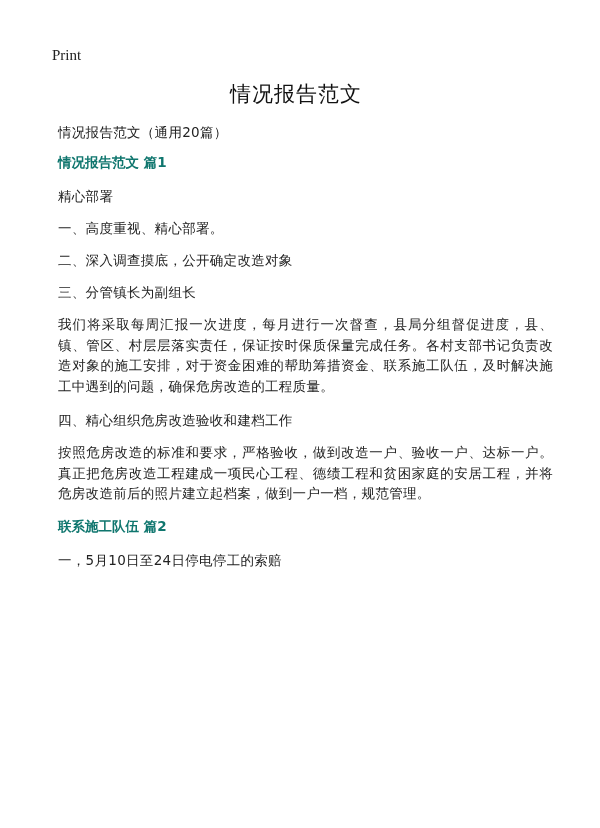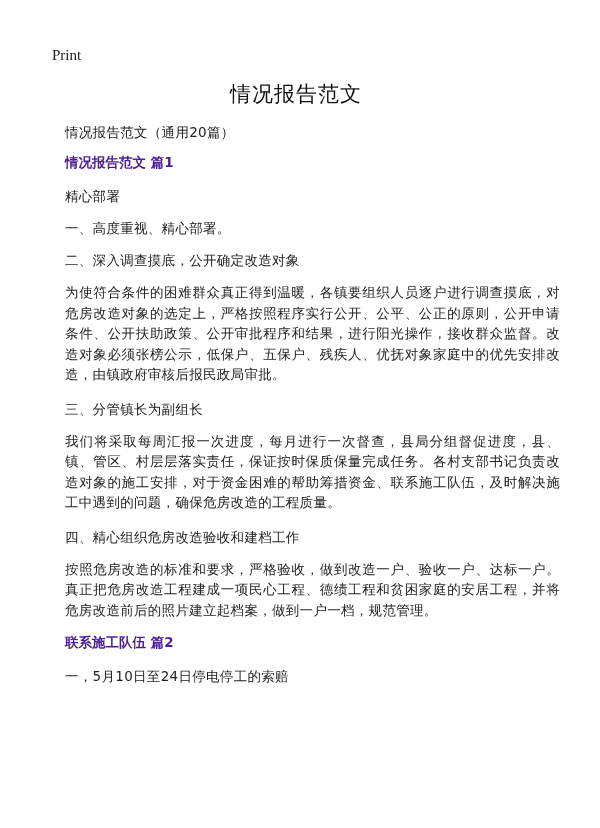--- a/index.html
+++ b/index.html
@@ -15,7 +15,7 @@
     position: absolute; left: 0; width: 592px; top: 80px; text-align: center;
     font-size: 21px; color: #111; letter-spacing: 1px;
   }
-  .content { position: absolute; left: 65px; top: 122px; width: 495px; }
+  .content { position: absolute; left: 58px; top: 122px; width: 495px; }
   .p { font-size: 13.5px; line-height: 20px; margin: 0 0 12px 0; color: #222; letter-spacing: 0.3px; }
   .h { font-weight: bold; font-size: 13.5px; margin: 0 0 14px 0; color: #4c1d95; }
   .body { line-height: 20.5px; text-align: justify; margin-bottom: 14px; }

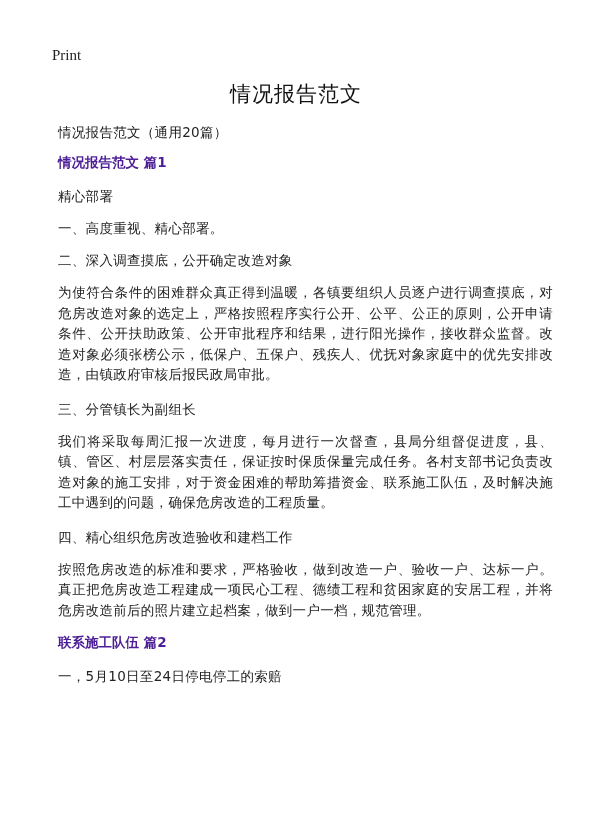--- a/index.html
+++ b/index.html
@@ -17,7 +17,7 @@
   }
   .content { position: absolute; left: 58px; top: 122px; width: 495px; }
   .p { font-size: 13.5px; line-height: 20px; margin: 0 0 12px 0; color: #222; letter-spacing: 0.3px; }
-  .h { font-weight: bold; font-size: 13.5px; margin: 0 0 14px 0; color: #4c1d95; }
+  .h { font-weight: bold; font-size: 13.5px; margin: 0 0 14px 0; color: #0f766e; }
   .body { line-height: 20.5px; text-align: justify; margin-bottom: 14px; }
 </style>
 </head>

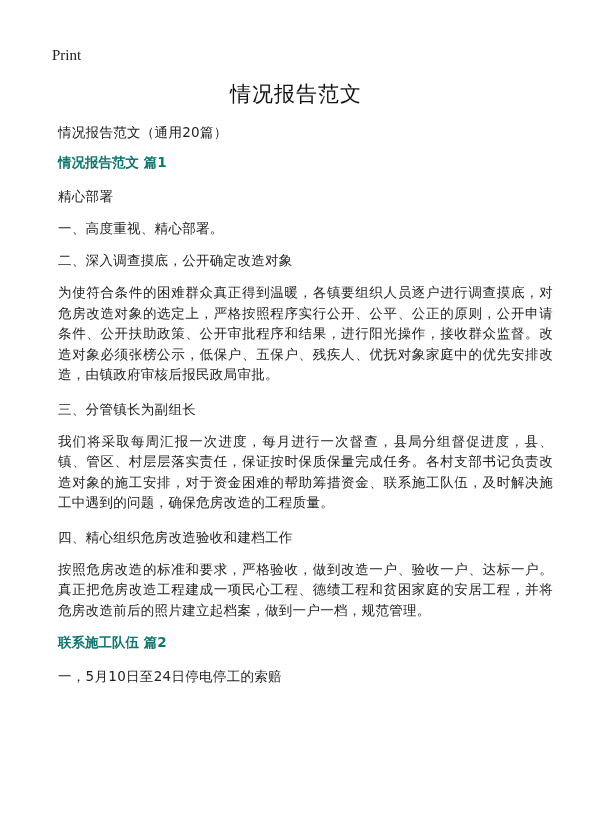--- a/index.html
+++ b/index.html
@@ -33,7 +33,6 @@
   <p class="p">精心部署</p>
   <p class="p">一、高度重视、精心部署。</p>
   <p class="p">二、深入调查摸底，公开确定改造对象</p>
-  <p class="p body">为使符合条件的困难群众真正得到温暖，各镇要组织人员逐户进行调查摸底，对危房改造对象的选定上，严格按照程序实行公开、公平、公正的原则，公开申请条件、公开扶助政策、公开审批程序和结果，进行阳光操作，接收群众监督。改造对象必须张榜公示，低保户、五保户、残疾人、优抚对象家庭中的优先安排改造，由镇政府审核后报民政局审批。</p>
   <p class="p">三、分管镇长为副组长</p>
   <p class="p body">我们将采取每周汇报一次进度，每月进行一次督查，县局分组督促进度，县、镇、管区、村层层落实责任，保证按时保质保量完成任务。各村支部书记负责改造对象的施工安排，对于资金困难的帮助筹措资金、联系施工队伍，及时解决施工中遇到的问题，确保危房改造的工程质量。</p>
   <p class="p">四、精心组织危房改造验收和建档工作</p>

